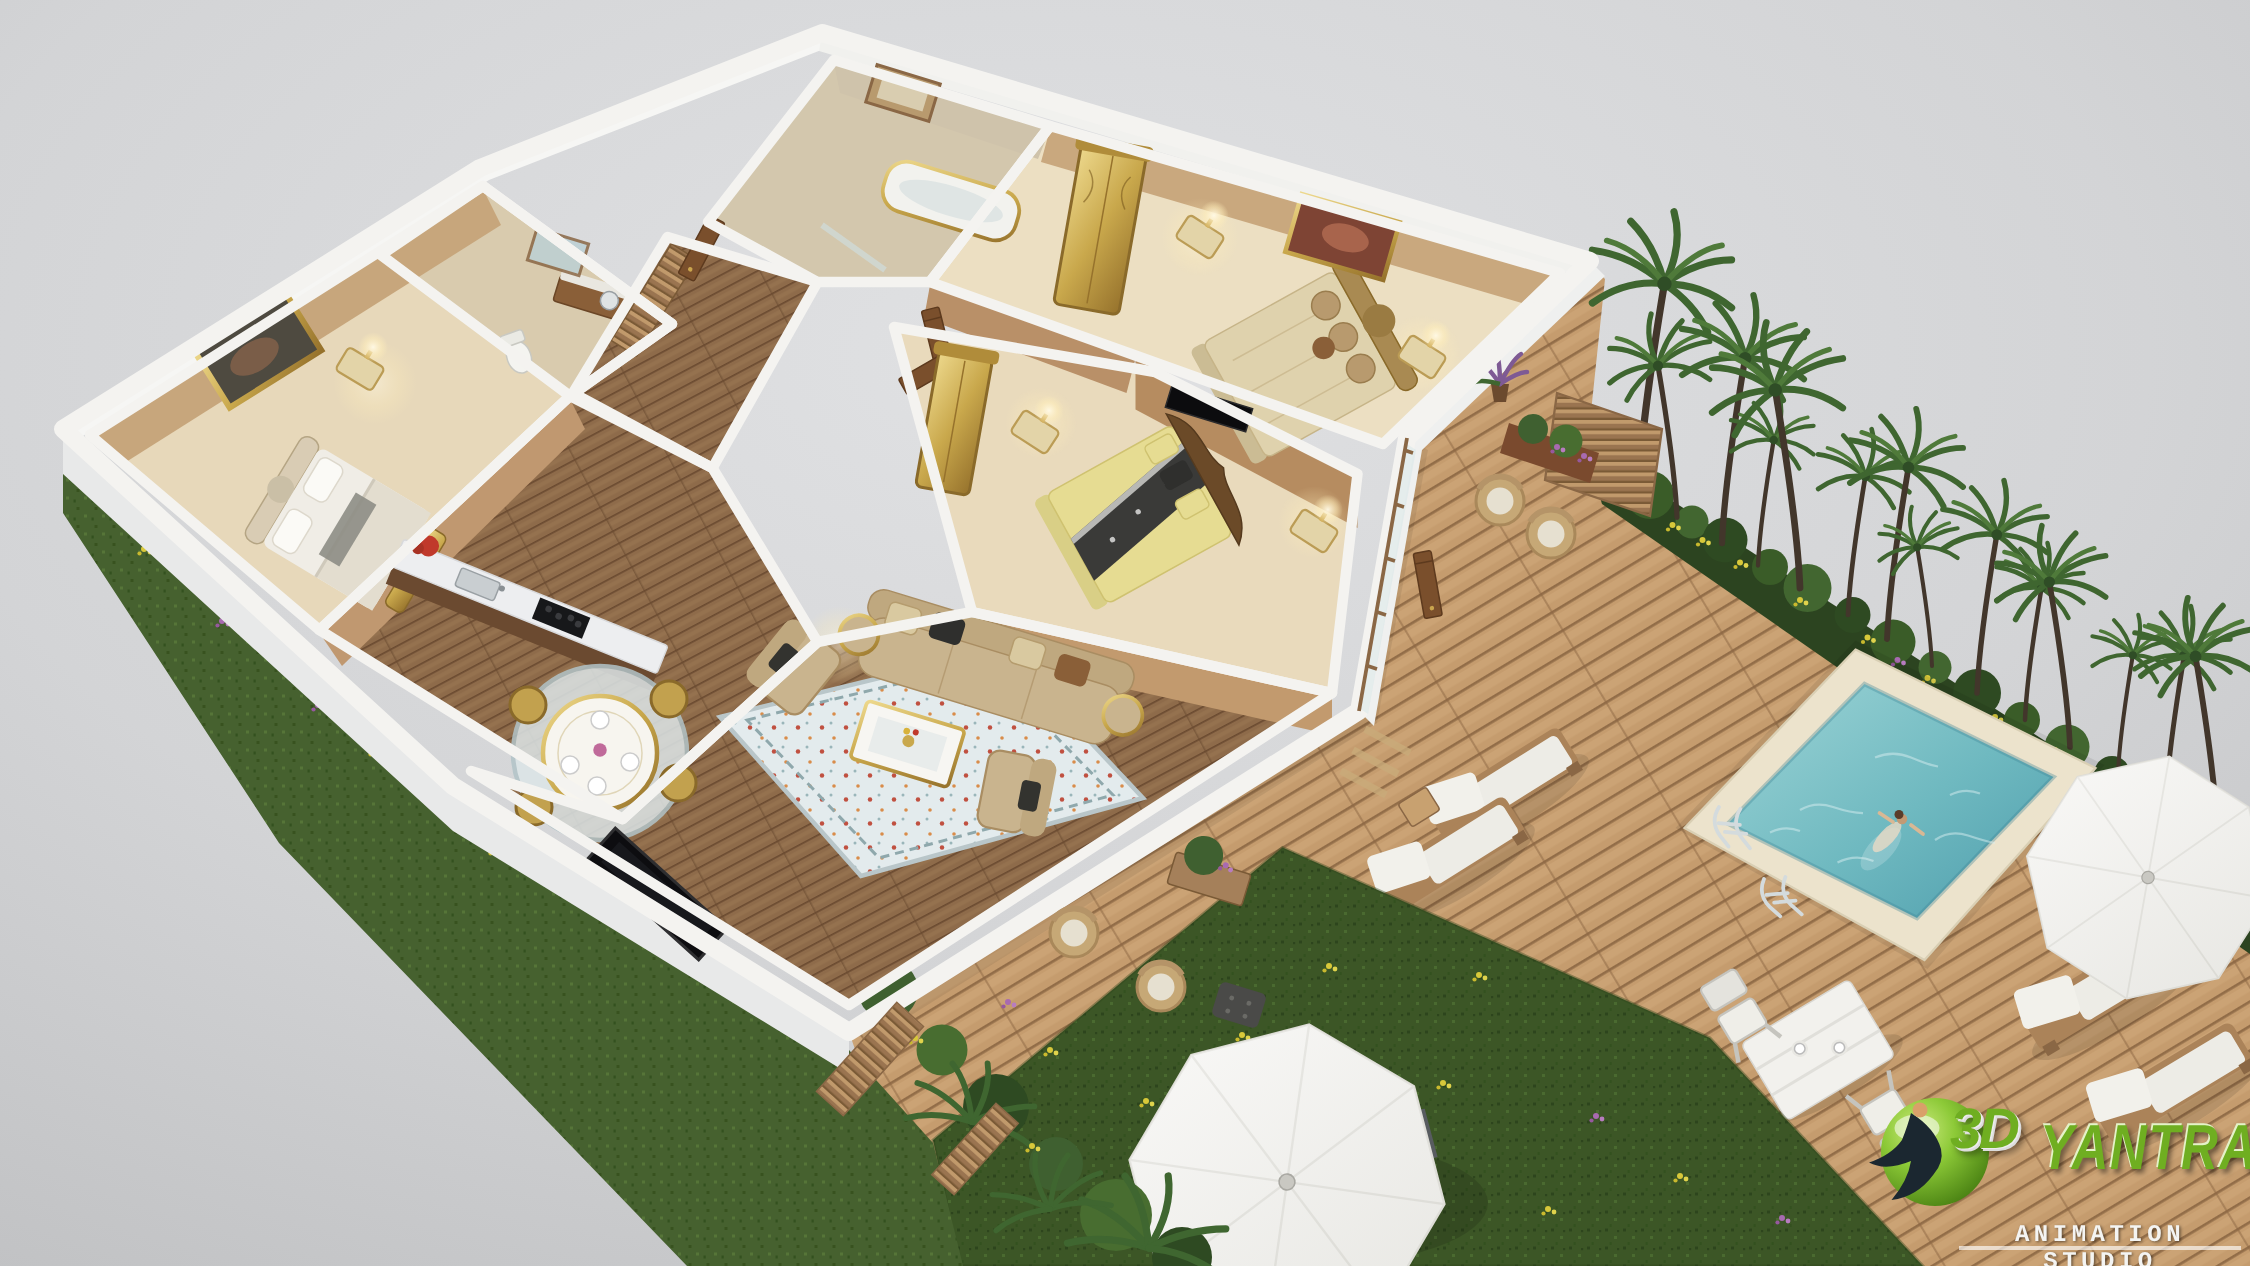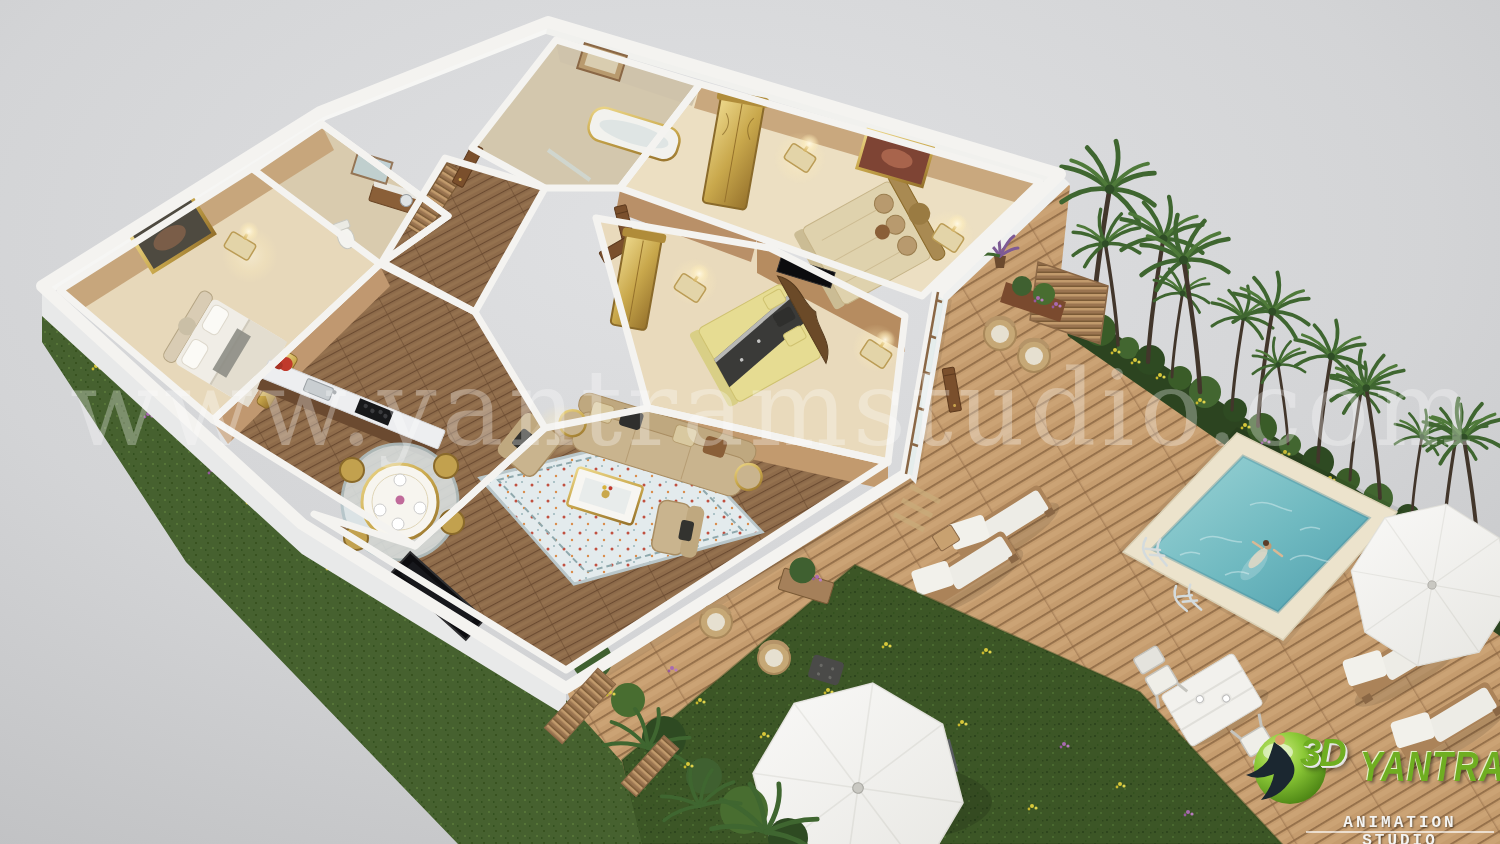--- a/index.html
+++ b/index.html
@@ -654,7 +654,6 @@
 <rect width="1500" height="844" fill="url(#gVig)" opacity="0"></rect>
 </svg>
 
-<div class="watermark">www.yantramstudio.com</div>
 
 <div class="logo">
   <svg class="logo-sphere" viewBox="0 0 92 92">

